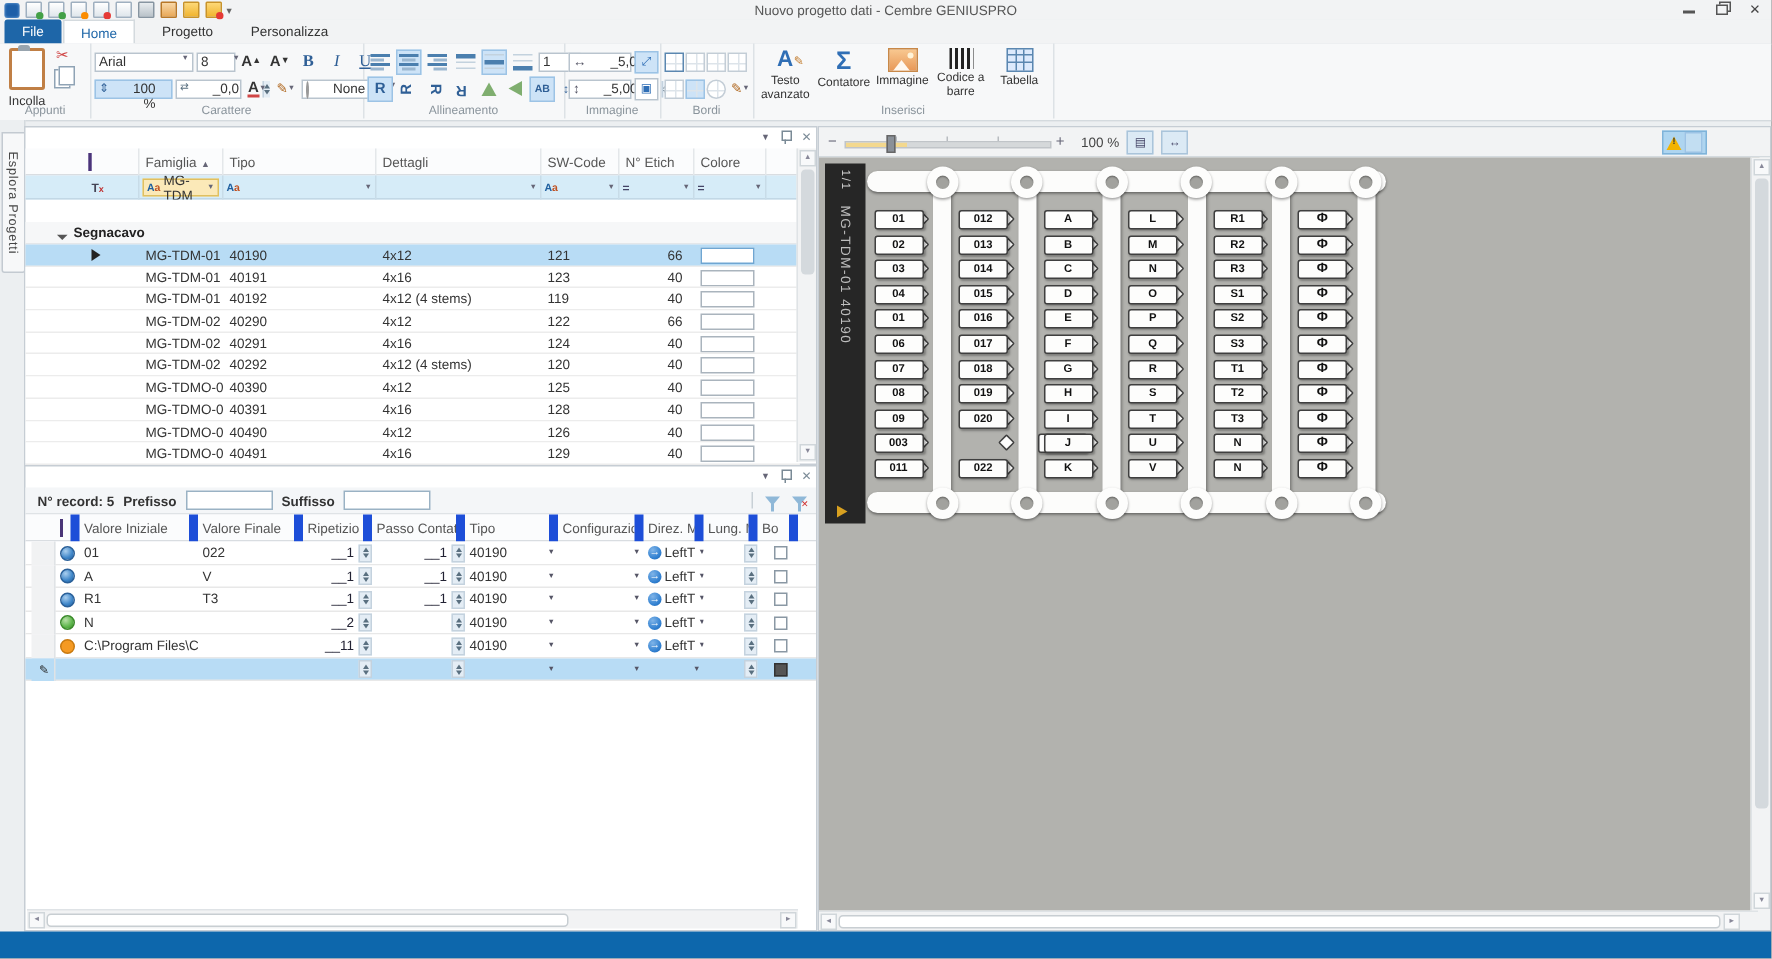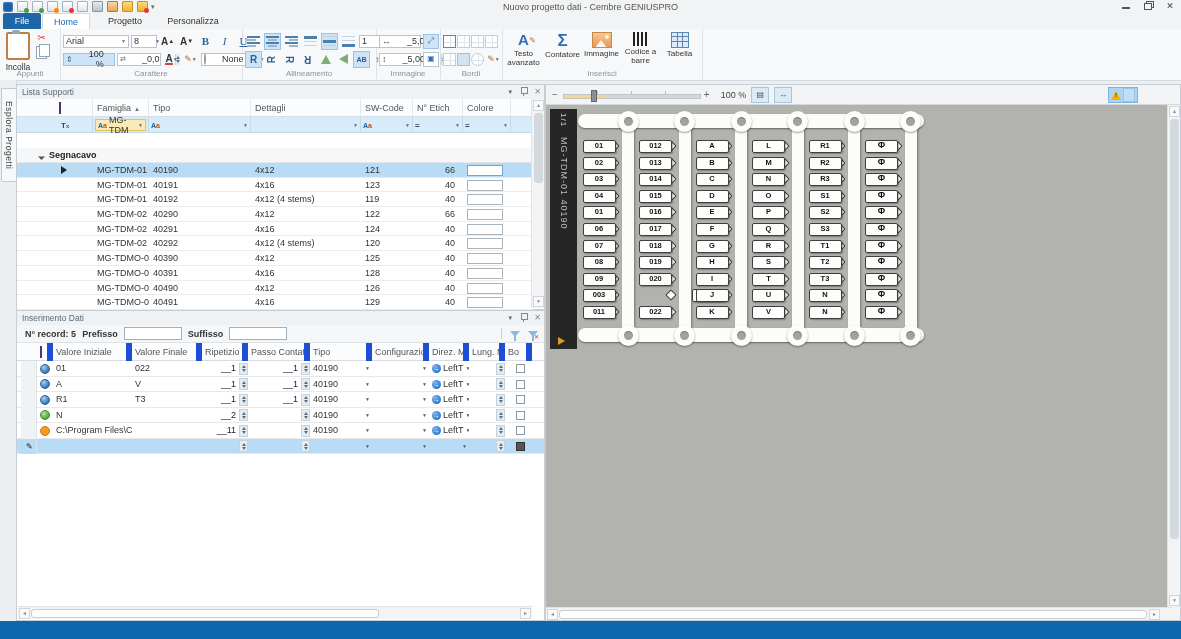--- a/index.html
+++ b/index.html
@@ -39,7 +39,7 @@
   .rg-label{position:absolute;left:0;right:0;bottom:1px;text-align:center;font-size:8px;color:#8a949c;}
   .rrow{position:absolute;left:3px;display:flex;align-items:center;gap:2px;height:16px;}
   .r1{top:4px;} .r2{top:22px;}
-  .bx{display:inline-flex;align-items:center;background:#fff;border:1px solid #b9c4ce;height:13px;padding:0 2px;box-sizing:border-box;gap:16px;}
+  .bx{display:inline-flex;align-items:flex-start;background:#fff;border:1px solid #b9c4ce;height:13px;padding:0 2px;box-sizing:border-box;gap:16px;}
   .dd{font-size:5px;color:#667;}
   .spin{display:inline-flex;flex-direction:column;justify-content:center;gap:1px;width:8px;height:11px;background:#e4edf5;border-left:1px solid #c4d2de;align-items:center;}
   .spin i{display:block;width:0;height:0;border-left:2.5px solid transparent;border-right:2.5px solid transparent;}

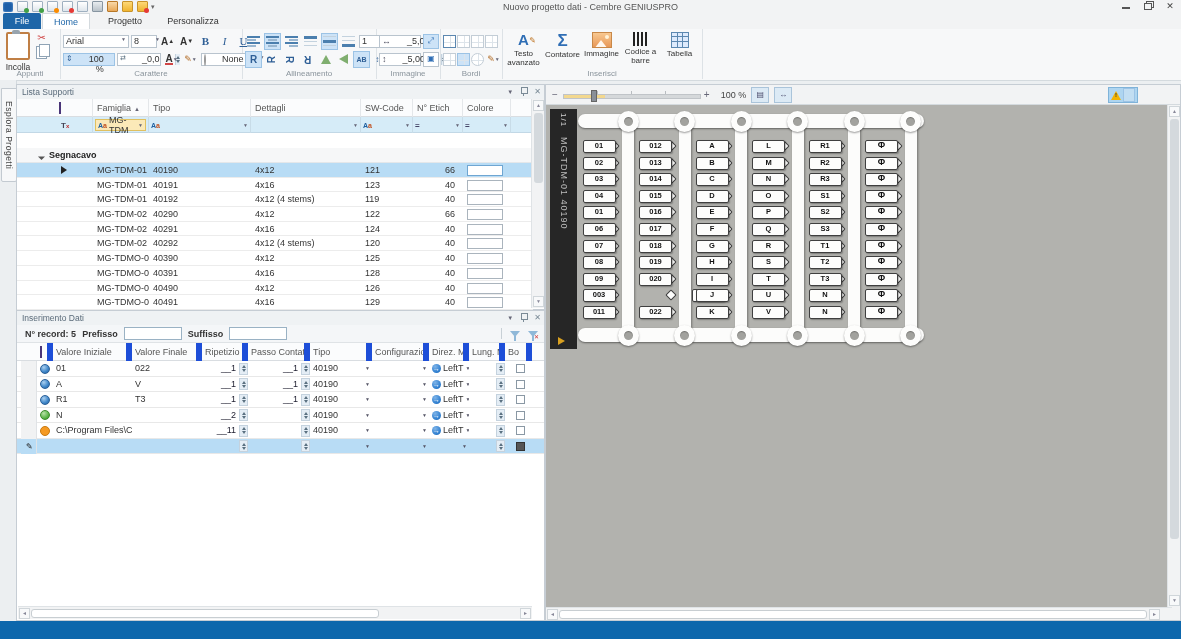--- a/index.html
+++ b/index.html
@@ -432,7 +432,6 @@
   </div>
 
   <div class="panel" id="panel-ls" style="left:16px;top:84px;width:529px;height:226px">
-    <div class="ptitle">Lista Supporti</div>
     <div class="ptools">
       <span class="dd" style="font-size:6px">▼</span>
       <span class="pin"></span>

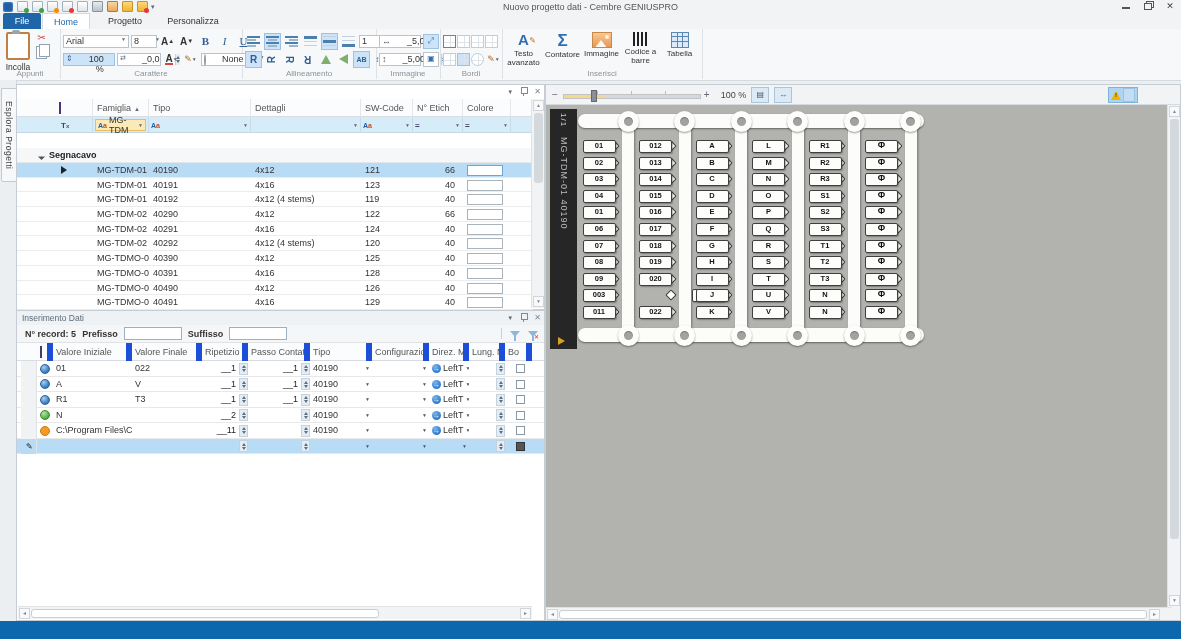--- a/index.html
+++ b/index.html
@@ -617,7 +617,6 @@
   </div>
 
   <div class="panel" id="panel-inc" style="left:16px;top:310px;width:529px;height:311px">
-    <div class="ptitle">Inserimento Dati</div>
     <div class="ptools">
       <span class="dd" style="font-size:6px">▼</span>
       <span class="pin"></span>

